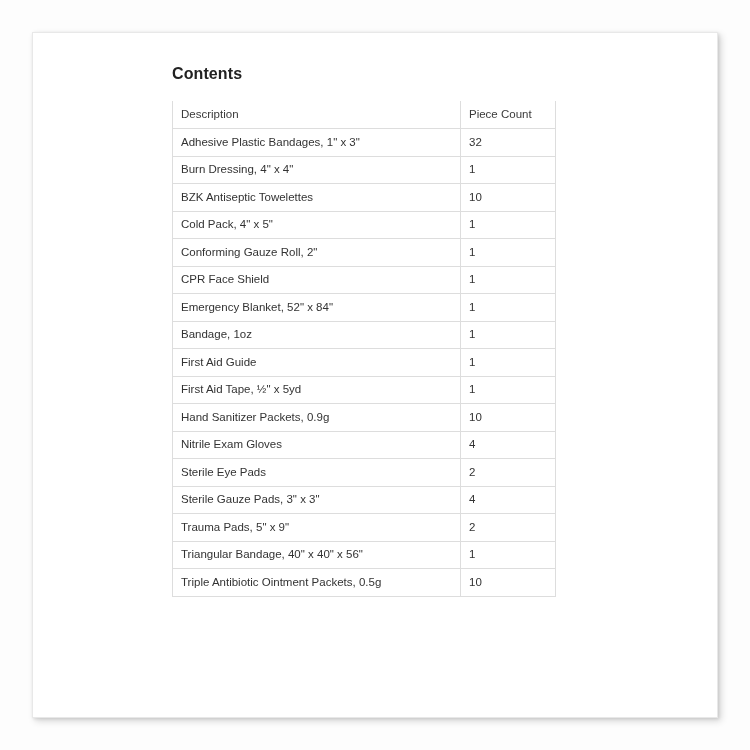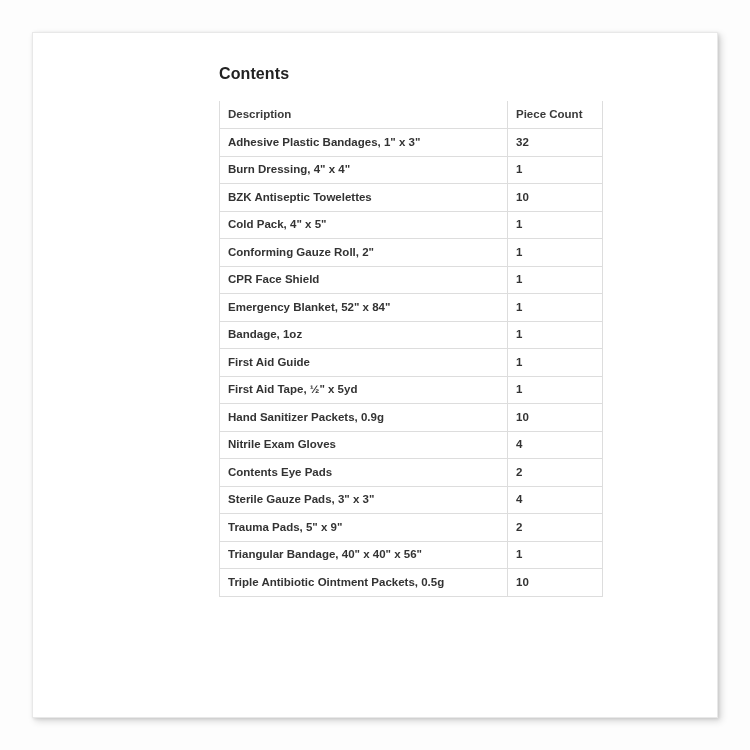--- a/index.html
+++ b/index.html
@@ -44,7 +44,6 @@
     left: 139px;   
     top: 31px;     
     width: 400px;
-    margin-left: 47px;
   }
 
   .section-title {

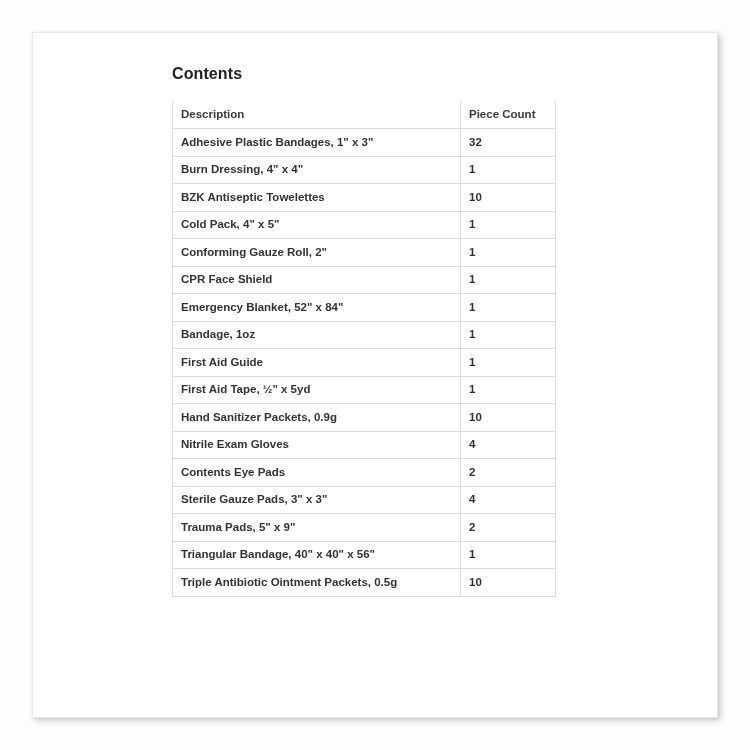--- a/index.html
+++ b/index.html
@@ -69,7 +69,7 @@
   table.contents-table th,
   table.contents-table td {
     text-align: left;
-    font-weight: bold;
+    font-weight: normal;
     vertical-align: middle;
     height: 27.5px;
     padding: 0 0 0 8px;

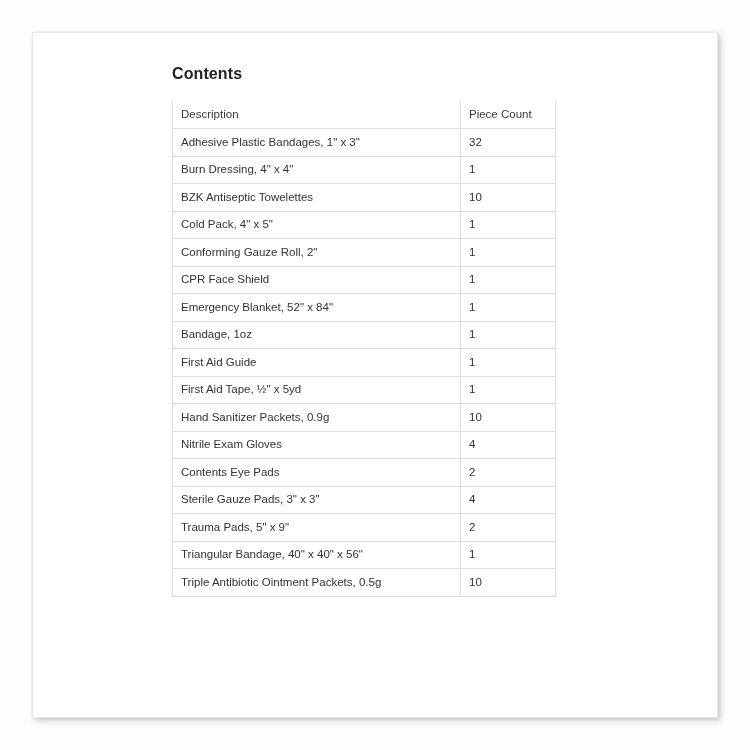--- a/index.html
+++ b/index.html
@@ -160,7 +160,7 @@
               <td class="count-cell">4</td>
             </tr>
             <tr>
-              <td class="desc-cell">Contents Eye Pads</td>
+              <td class="desc-cell">Sterile Eye Pads</td>
               <td class="count-cell">2</td>
             </tr>
             <tr>

